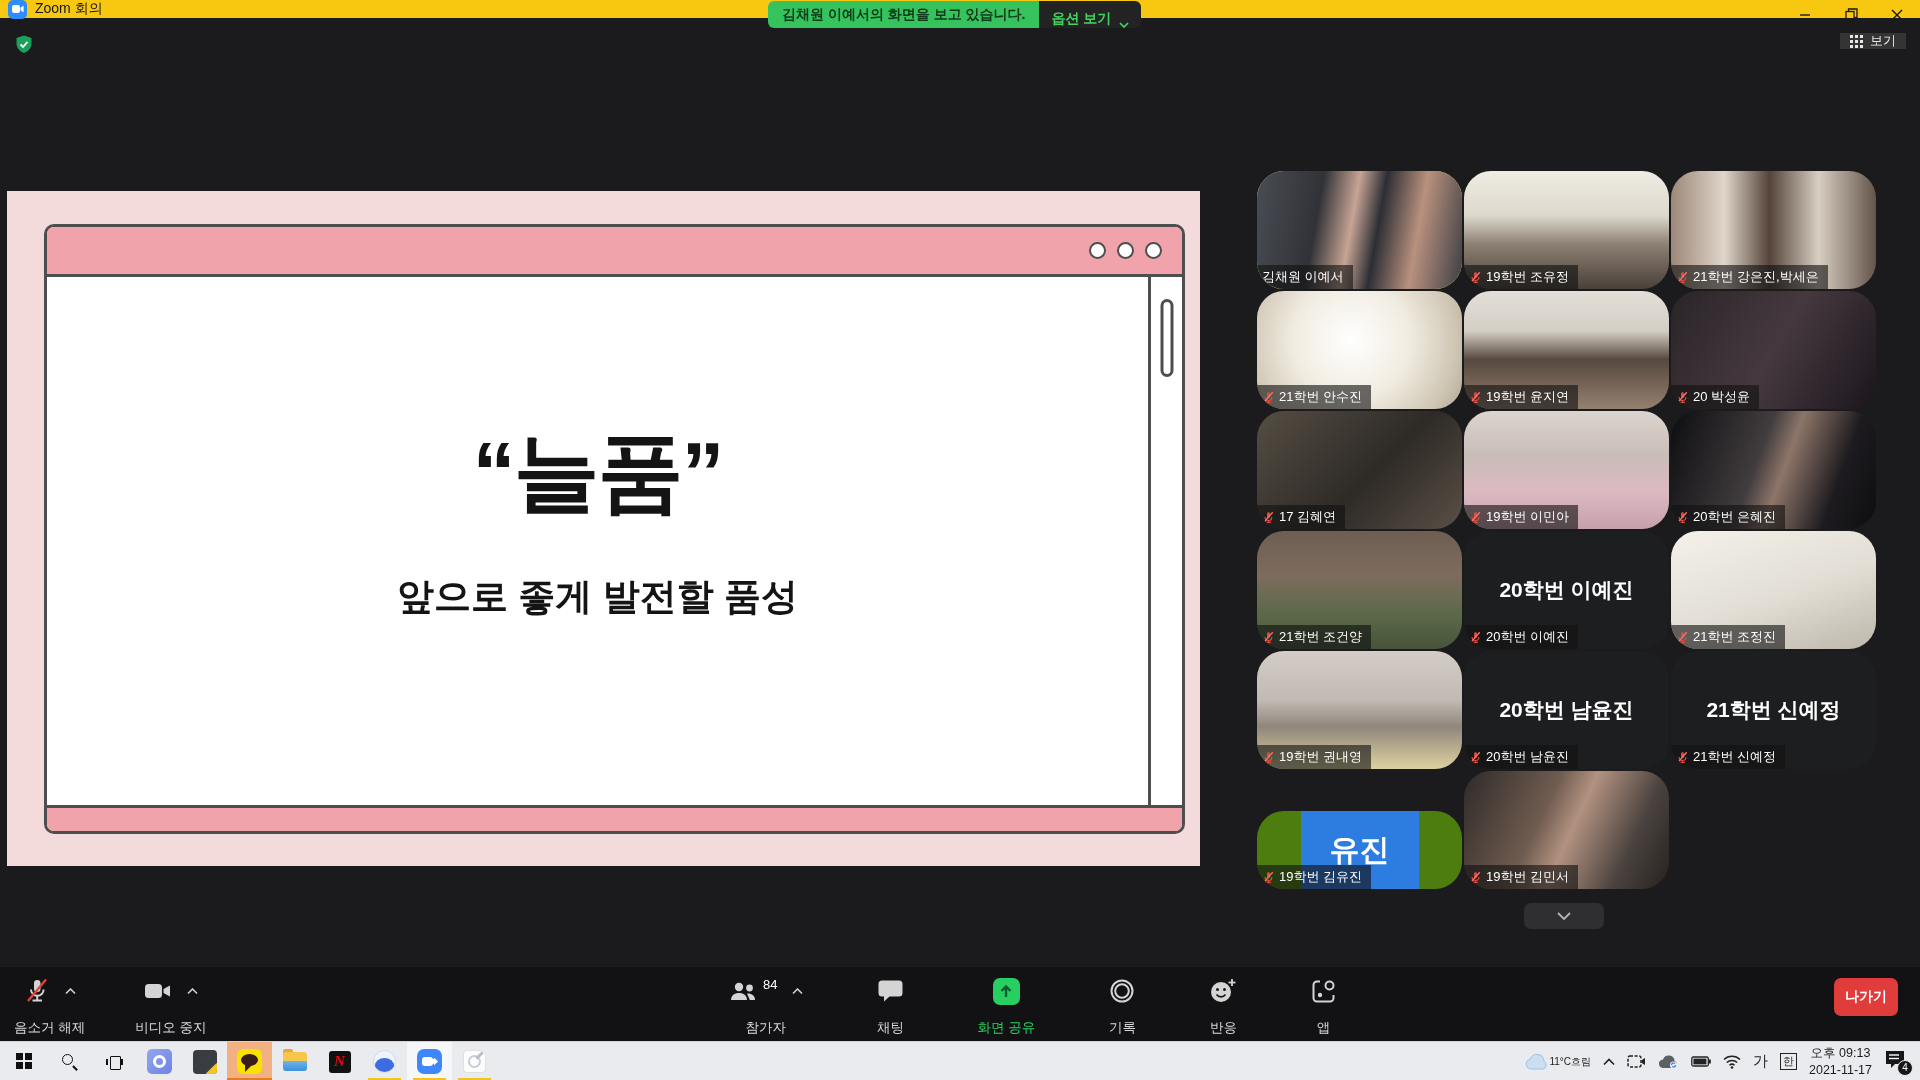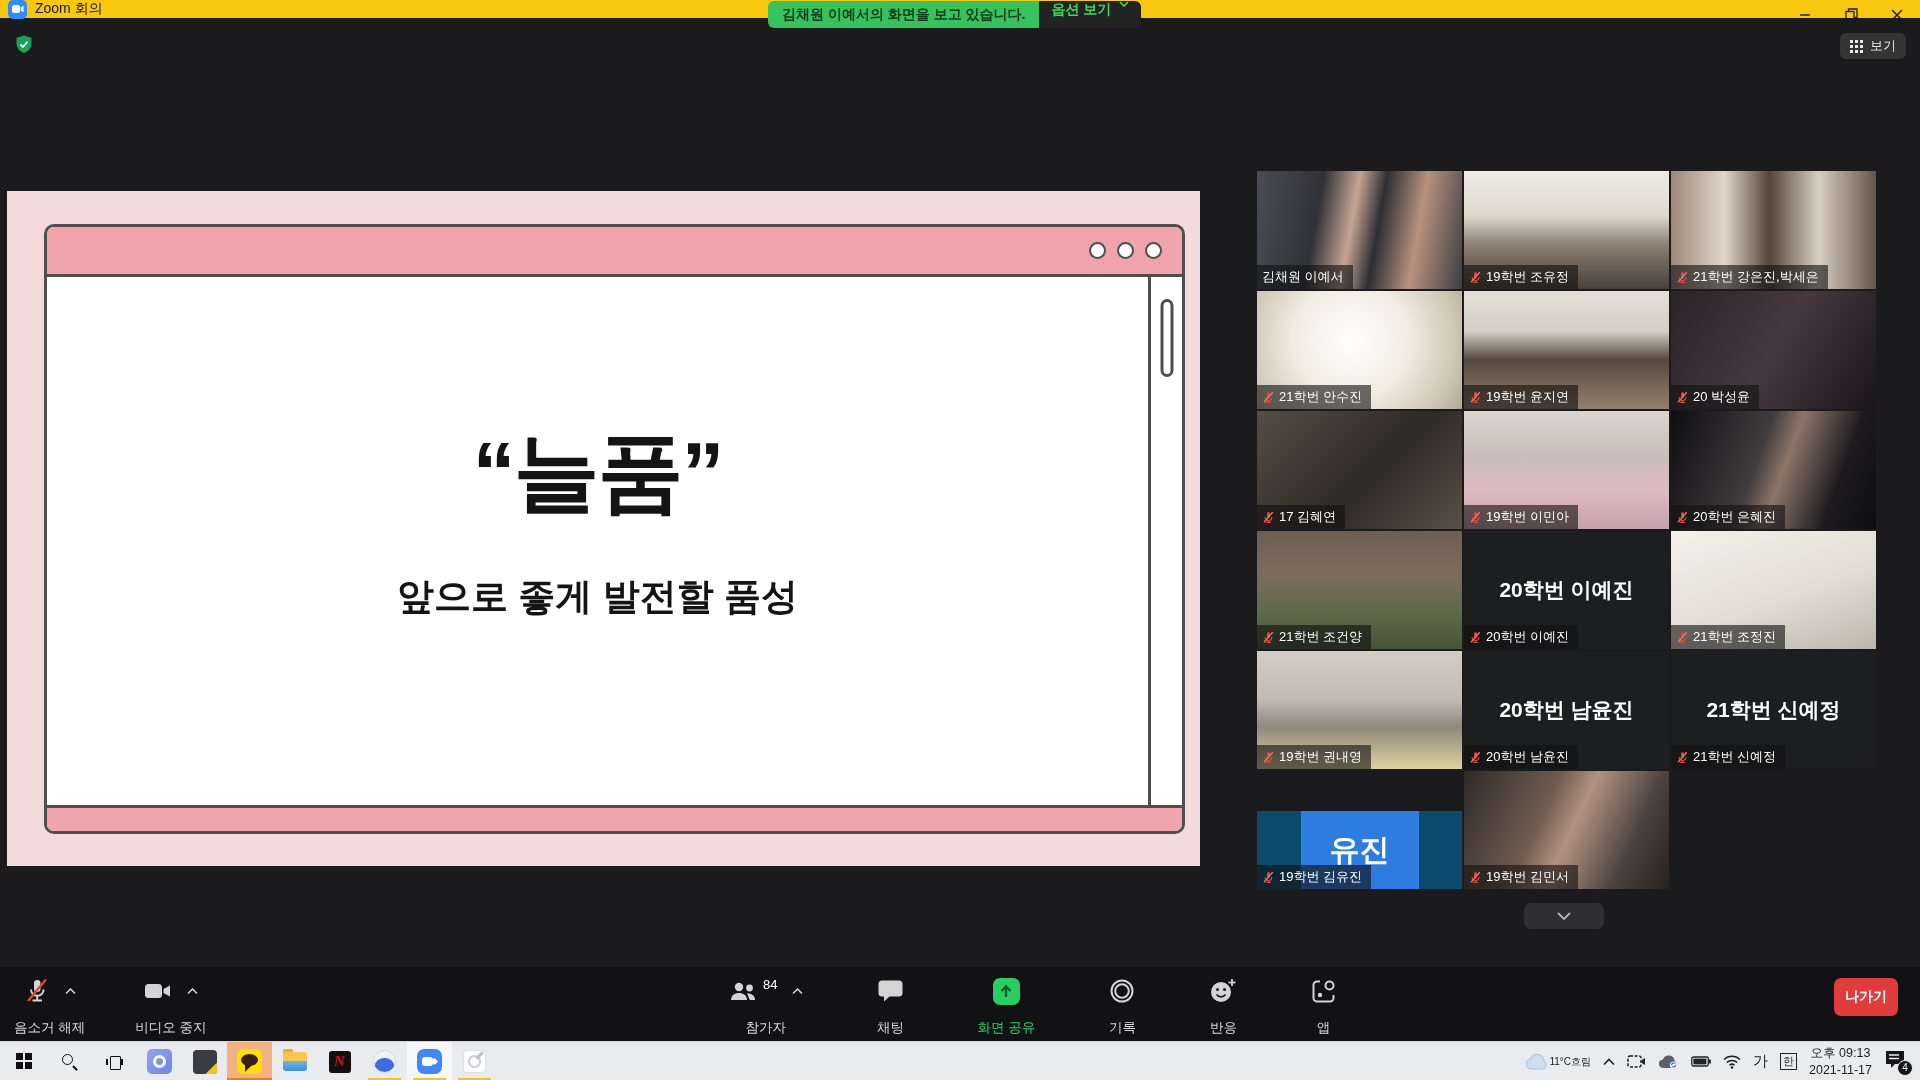--- a/index.html
+++ b/index.html
@@ -14,7 +14,7 @@
   .titlebar-title { font-size:14px; color:#161616; }
   .share-banner { position:absolute; left:768px; top:1px; height:27px; display:flex; }
   .banner-pill { background:#36c35d; color:#0d3a18; font-size:14px; font-weight:700; display:flex; align-items:center; padding:0 14px; border-radius:6px 0 0 6px; }
-  .options-btn { background:#232323; color:#3ed45f; font-size:14px; font-weight:700; border:none; display:flex; align-items:flex-start; gap:8px; padding:0 12px; border-radius:0 6px 6px 0; cursor:pointer; }
+  .options-btn { background:#232323; color:#3ed45f; font-size:14px; font-weight:700; border:none; display:flex; align-items:flex-end; gap:8px; padding:0 12px; border-radius:0 6px 6px 0; cursor:pointer; }
   .win-controls { position:absolute; right:0; top:0; height:29px; display:flex; }
   .win-controls button { width:46px; height:29px; border:none; background:transparent; display:flex; align-items:center; justify-content:center; cursor:pointer; }
 

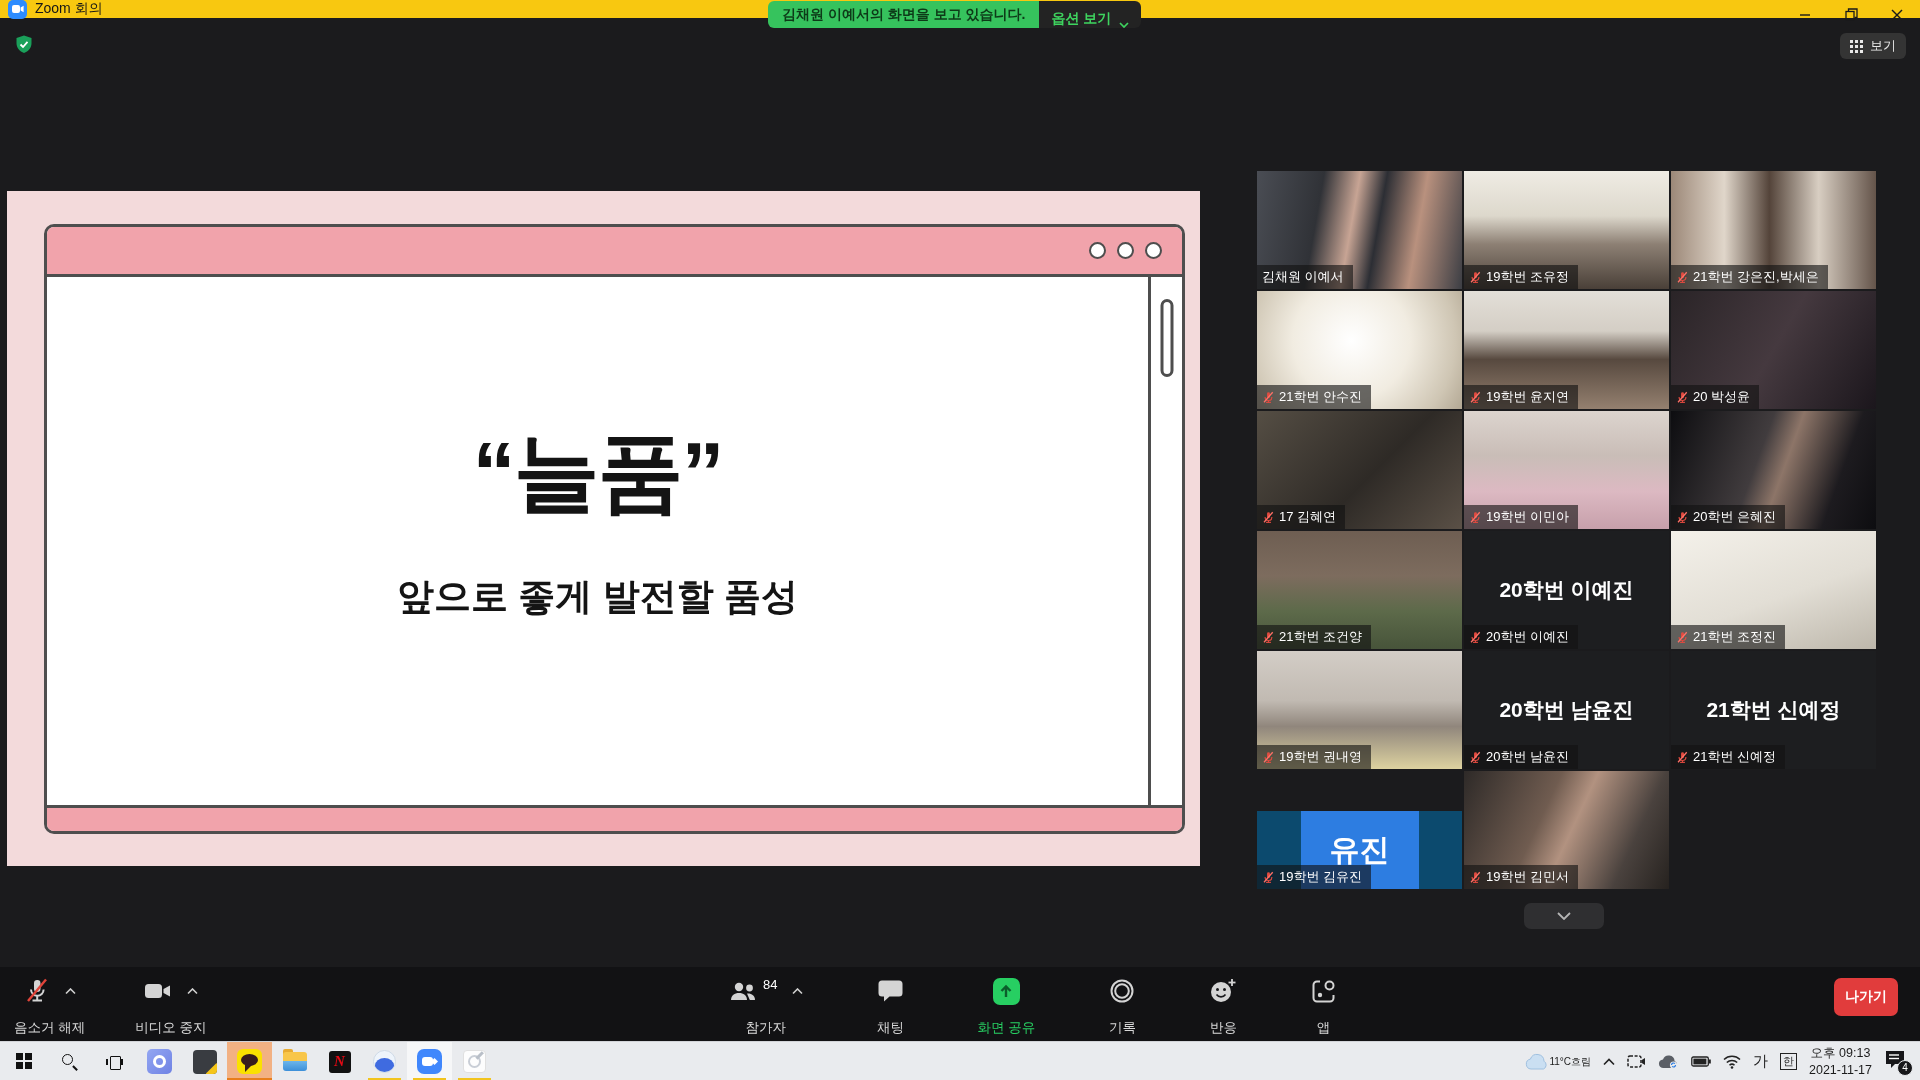--- a/index.html
+++ b/index.html
@@ -21,7 +21,7 @@
   
   .meeting-area { position:absolute; left:0; top:29px; width:1920px; height:938px; background:#1b1b1d; }
   .shield { position:absolute; left:15px; top:6px; }
-  .view-btn { position:absolute; right:14px; top:4px; height:26px; background:#343434; border:none; border-radius:6px; color:#e8e8e8; font-size:13px; display:flex; align-items:center; gap:7px; padding:0 10px; cursor:pointer; }
+  .view-btn { position:absolute; right:14px; top:4px; height:16px; background:#343434; border:none; border-radius:0; color:#e8e8e8; font-size:13px; display:flex; align-items:center; gap:7px; padding:0 10px; cursor:pointer; }
 
   
   .shared-screen { position:absolute; left:7px; top:162px; width:1193px; height:675px; background:#f3dadb; }

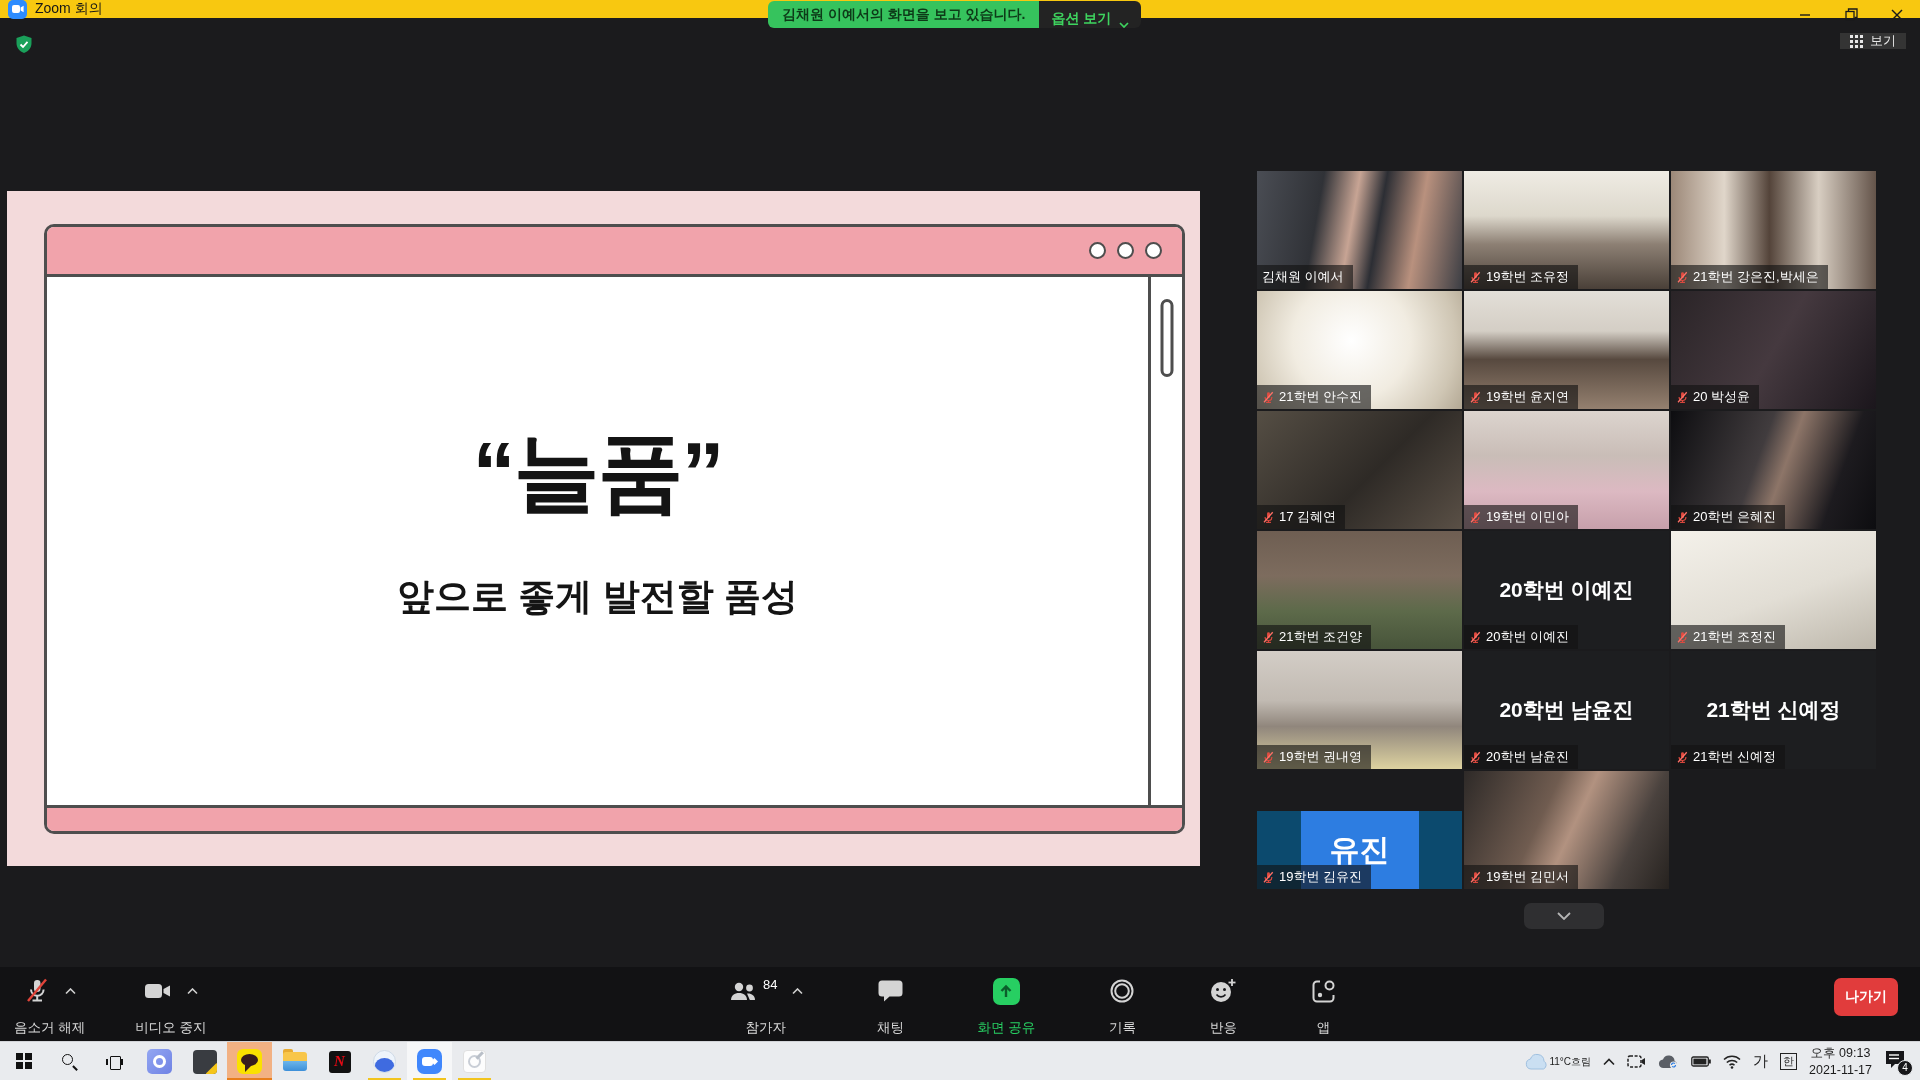--- a/index.html
+++ b/index.html
@@ -38,7 +38,7 @@
 
   
   .participant-grid { position:absolute; left:1257px; top:142px; width:620px; display:grid; grid-template-columns:repeat(3,205px); grid-auto-rows:118px; gap:2px; }
-  .tile { position:relative; background:#1e1f22; overflow:hidden; cursor:pointer; }
+  .tile { position:relative; background:#1e1f22; overflow:hidden; cursor:pointer;border-radius:27px; }
   .tile-video { position:absolute; inset:0; }
   .tile-avatar { position:absolute; top:0; bottom:0; left:50%; transform:translateX(-50%); width:118px; display:flex; align-items:center; justify-content:center; font-size:30px; font-weight:700; color:#fff; }
   .tile-bigname { position:absolute; inset:0; display:flex; align-items:center; justify-content:center; font-size:21px; font-weight:700; color:#fff; }

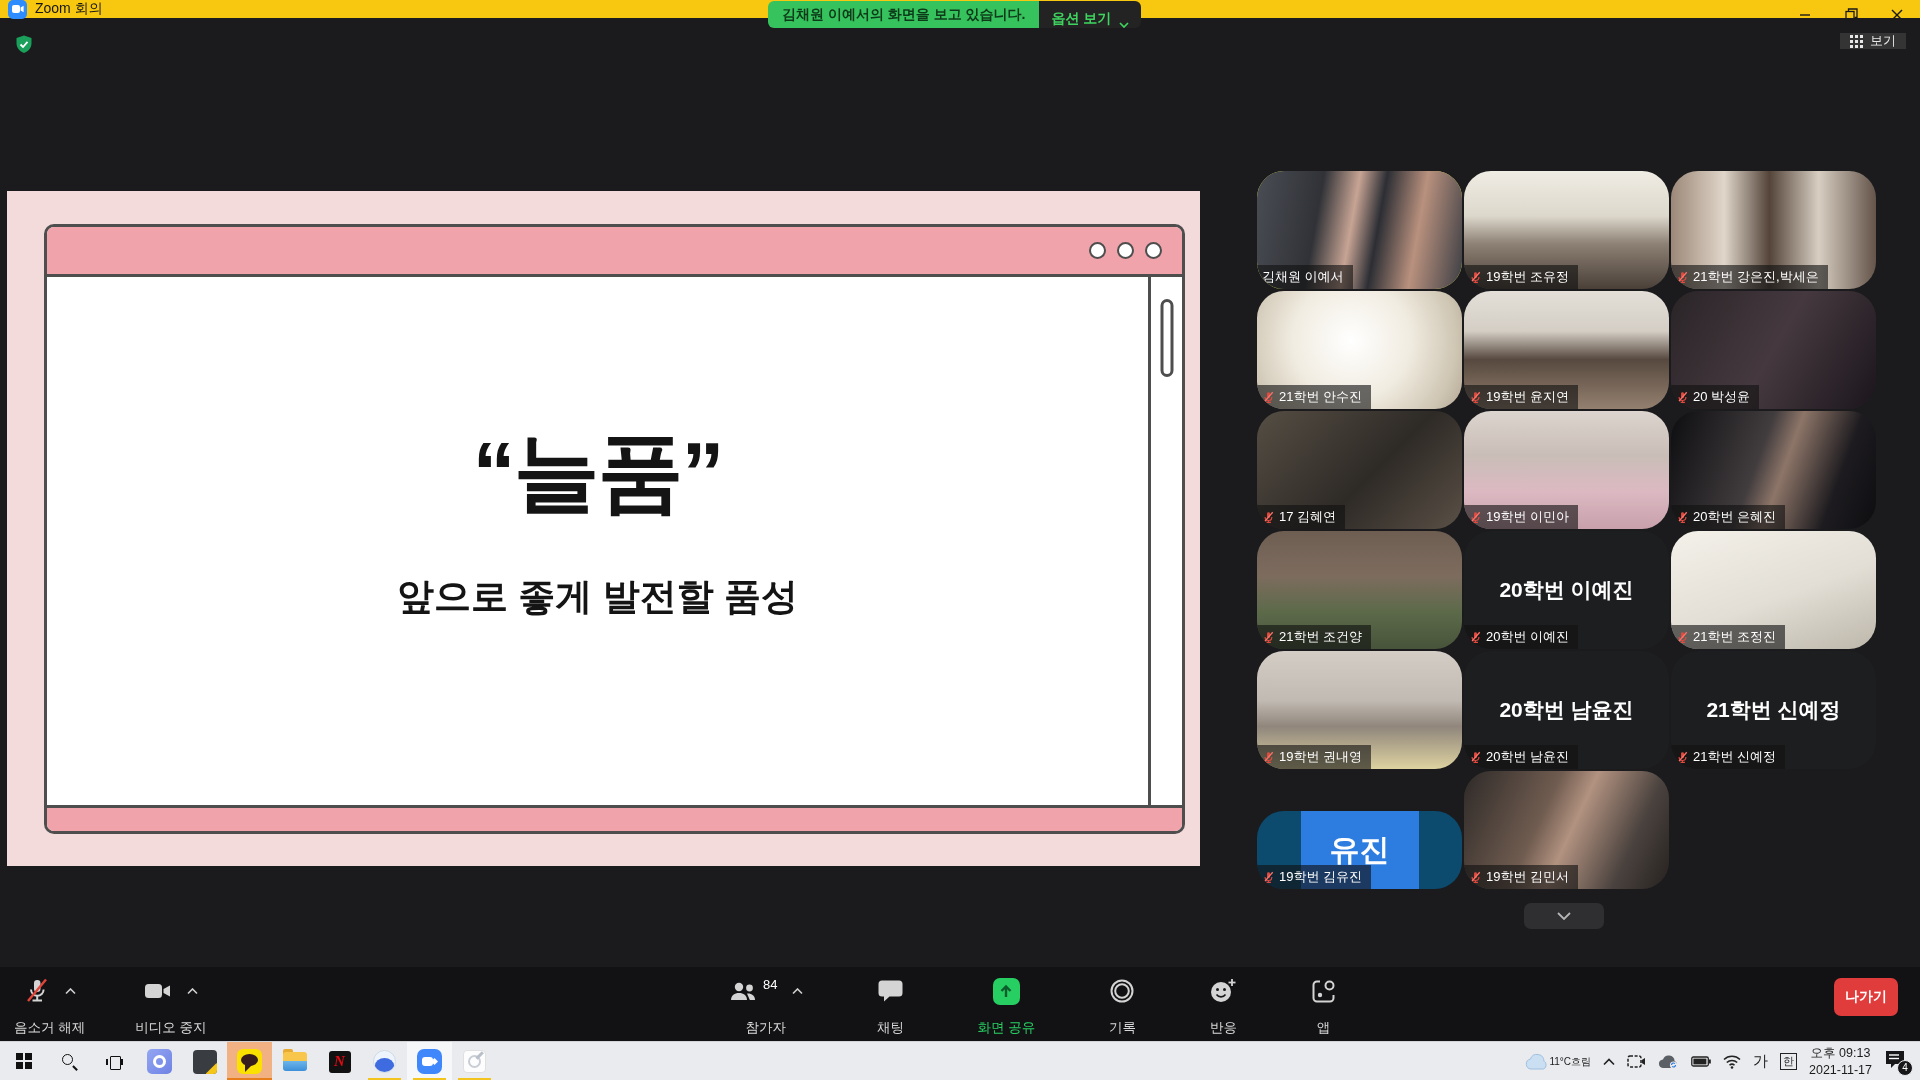--- a/index.html
+++ b/index.html
@@ -43,7 +43,7 @@
   .tile-avatar { position:absolute; top:0; bottom:0; left:50%; transform:translateX(-50%); width:118px; display:flex; align-items:center; justify-content:center; font-size:30px; font-weight:700; color:#fff; }
   .tile-bigname { position:absolute; inset:0; display:flex; align-items:center; justify-content:center; font-size:21px; font-weight:700; color:#fff; }
   .kind-name { background:#1d1e20; }
-  .kind-avatar { background:#0c4a6e;margin-top:40px; }
+  .kind-avatar { background:#4d7c0f;margin-top:40px; }
   .tile-label { position:absolute; left:0; bottom:0; max-width:100%; display:flex; align-items:center; gap:4px; background:rgba(18,18,18,.62); color:#fff; font-size:13px; padding:3px 9px 3px 5px; white-space:nowrap; }
   .tile.active { outline:3px solid #dfe556; outline-offset:-3px; }
   .grid-chevron { position:absolute; left:1524px; top:874px; width:80px; height:26px; background:#2f2f31; border:none; border-radius:7px; display:flex; align-items:center; justify-content:center; cursor:pointer; }

